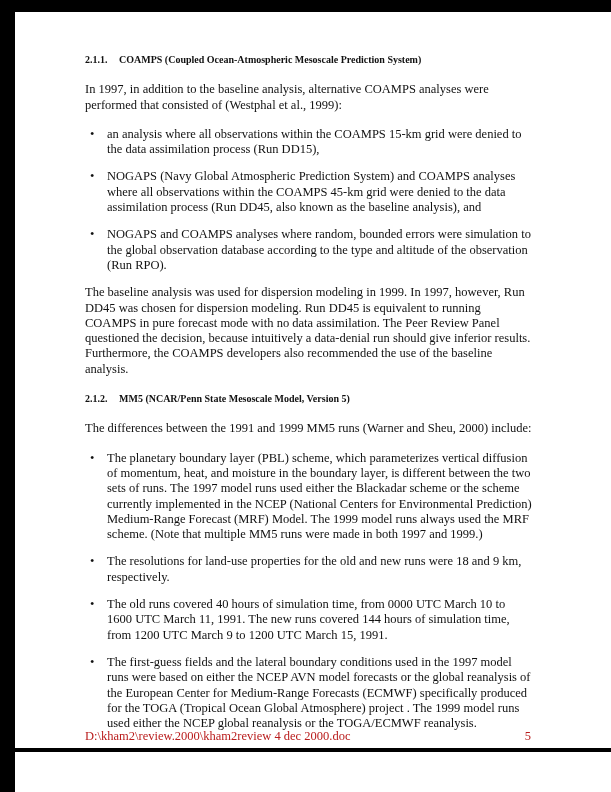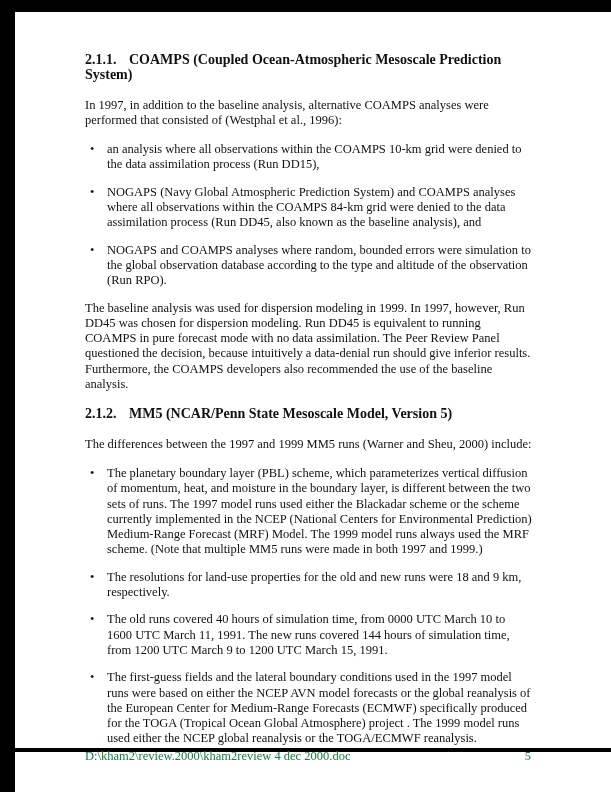--- a/index.html
+++ b/index.html
@@ -45,7 +45,7 @@
     color: #111;
   }
   .heading {
-    font-size: 14px;
+    font-size: 10px;
     font-weight: bold;
     margin: 0 0 15px 0;
   }

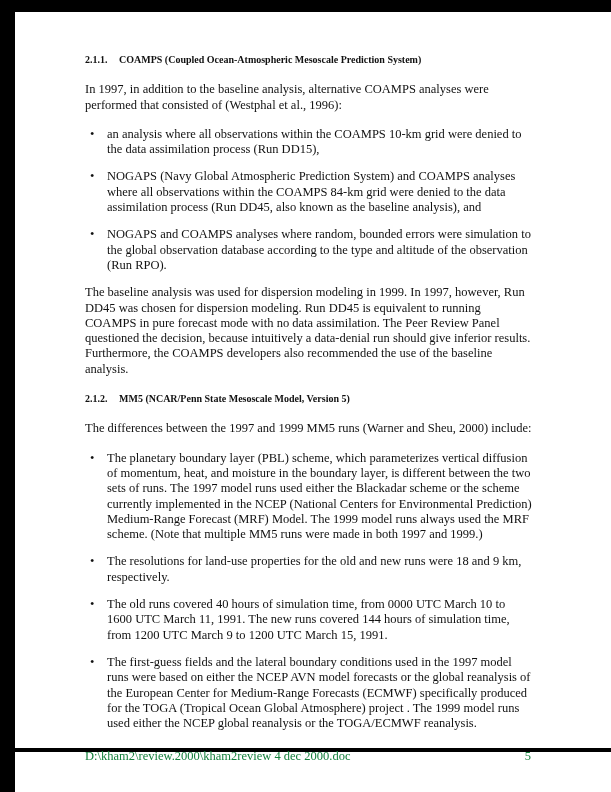--- a/index.html
+++ b/index.html
@@ -102,7 +102,7 @@
       <span class="htext">COAMPS (Coupled Ocean-Atmospheric Mesoscale Prediction System)</span>
     </h2>
 
-    <p class="para">In 1997, in addition to the baseline analysis, alternative COAMPS analyses were performed that consisted of (Westphal et al., 1996):</p>
+    <p class="para">In 1997, in addition to the baseline analysis, alternative COAMPS analyses were performed that consisted of (Westphal et al., 1999):</p>
 
     <ul class="bullets">
       <li>

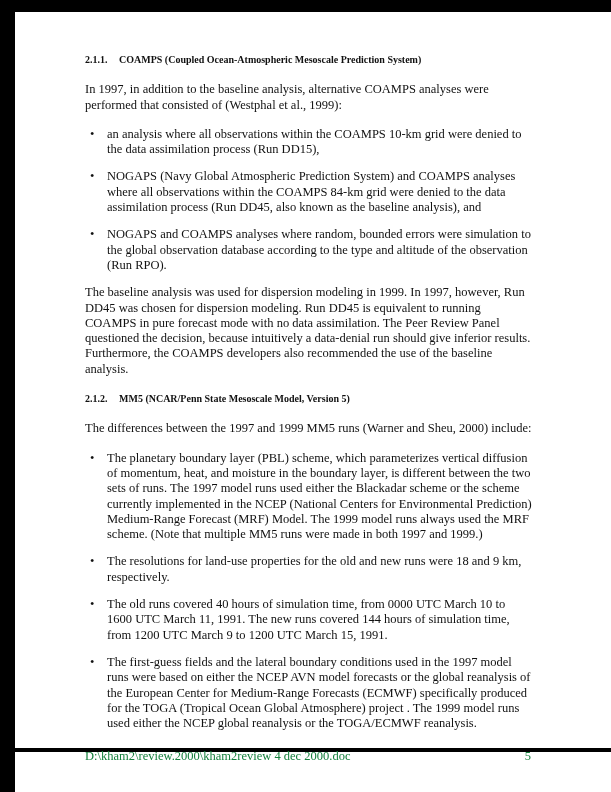--- a/index.html
+++ b/index.html
@@ -107,7 +107,7 @@
     <ul class="bullets">
       <li>
         <span class="b">•</span>
-        <span class="bt">an analysis where all observations within the COAMPS 10-km grid were denied to the data assimilation process (Run DD15),</span>
+        <span class="bt">an analysis where all observations within the COAMPS 15-km grid were denied to the data assimilation process (Run DD15),</span>
       </li>
       <li>
         <span class="b">•</span>

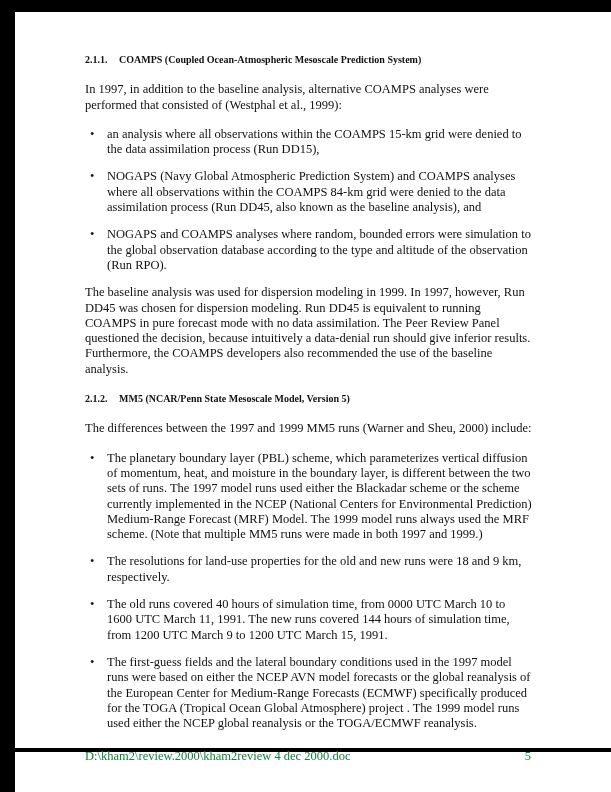--- a/index.html
+++ b/index.html
@@ -111,7 +111,7 @@
       </li>
       <li>
         <span class="b">•</span>
-        <span class="bt">NOGAPS (Navy Global Atmospheric Prediction System) and COAMPS analyses where all observations within the COAMPS 84-km grid were denied to the data assimilation process (Run DD45, also known as the baseline analysis), and</span>
+        <span class="bt">NOGAPS (Navy Global Atmospheric Prediction System) and COAMPS analyses where all observations within the COAMPS 45-km grid were denied to the data assimilation process (Run DD45, also known as the baseline analysis), and</span>
       </li>
       <li>
         <span class="b">•</span>

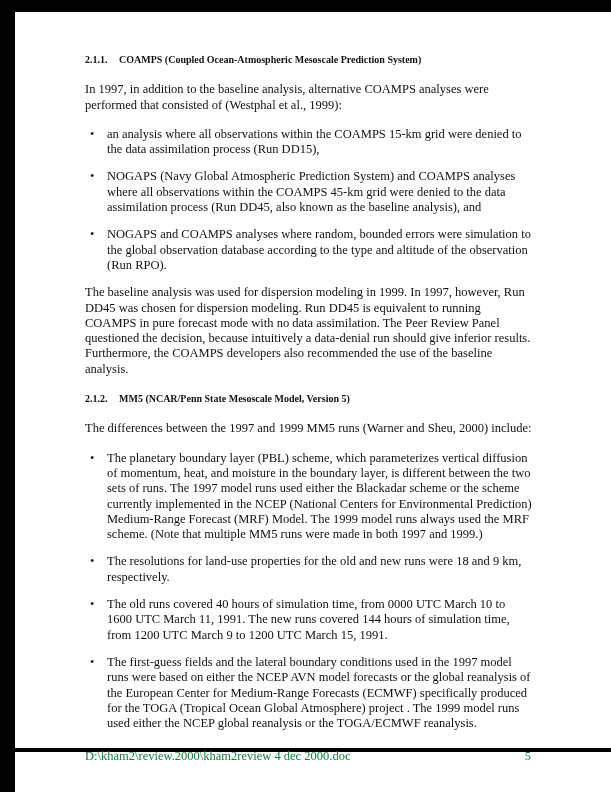--- a/index.html
+++ b/index.html
@@ -126,7 +126,7 @@
       <span class="htext">MM5 (NCAR/Penn State Mesoscale Model, Version 5)</span>
     </h2>
 
-    <p class="para">The differences between the 1997 and 1999 MM5 runs (Warner and Sheu, 2000) include:</p>
+    <p class="para">The differences between the 1991 and 1999 MM5 runs (Warner and Sheu, 2000) include:</p>
 
     <ul class="bullets">
       <li>

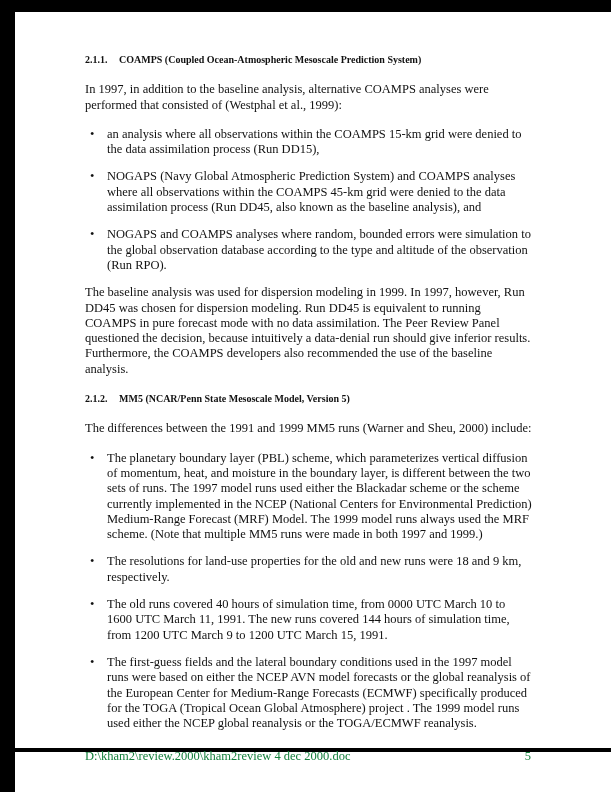--- a/index.html
+++ b/index.html
@@ -79,11 +79,11 @@
     position: absolute;
     left: 85px;
     right: 80px;
-    top: 749px;
+    top: 729px;
     display: flex;
     justify-content: space-between;
     font-size: 12.5px;
-    color: #15803d;
+    color: #b91c1c;
   }
 </style>
 </head>

